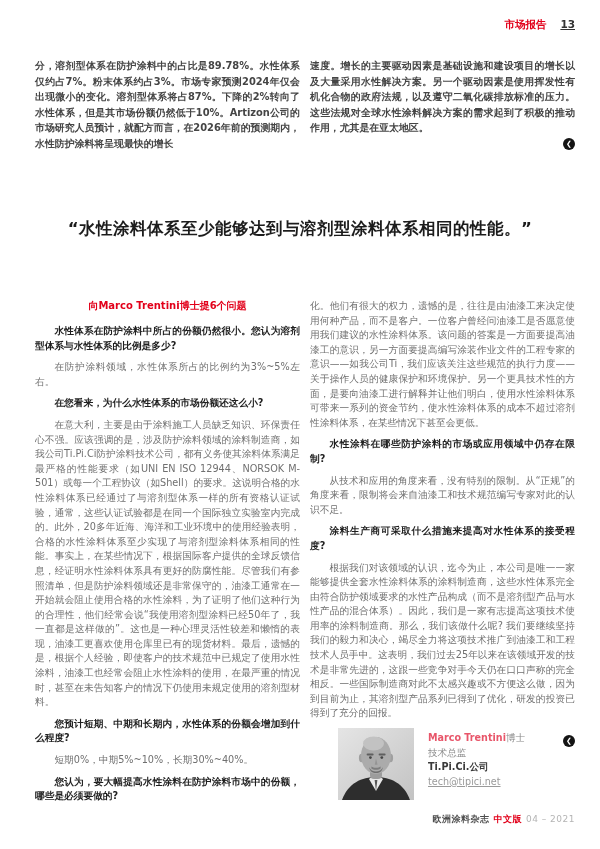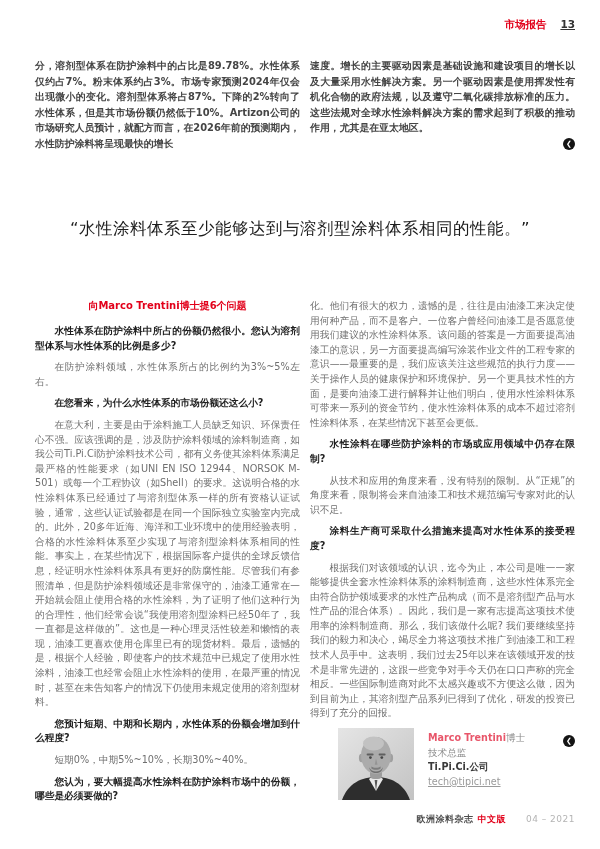--- a/index.html
+++ b/index.html
@@ -27,7 +27,7 @@
   
   .pull-quote{
     position:absolute;top:218px;left:0;width:600px;margin:0;text-align:center;
-    font-size:16.5px;font-weight:normal;color:#1c1c1c;letter-spacing:.5px;
+    font-size:16.5px;font-weight:bold;color:#1c1c1c;letter-spacing:.5px;
   }
   
   .interview{position:absolute;top:299px;left:35px;width:540px;height:506px;overflow:hidden;display:flex;gap:10px;}

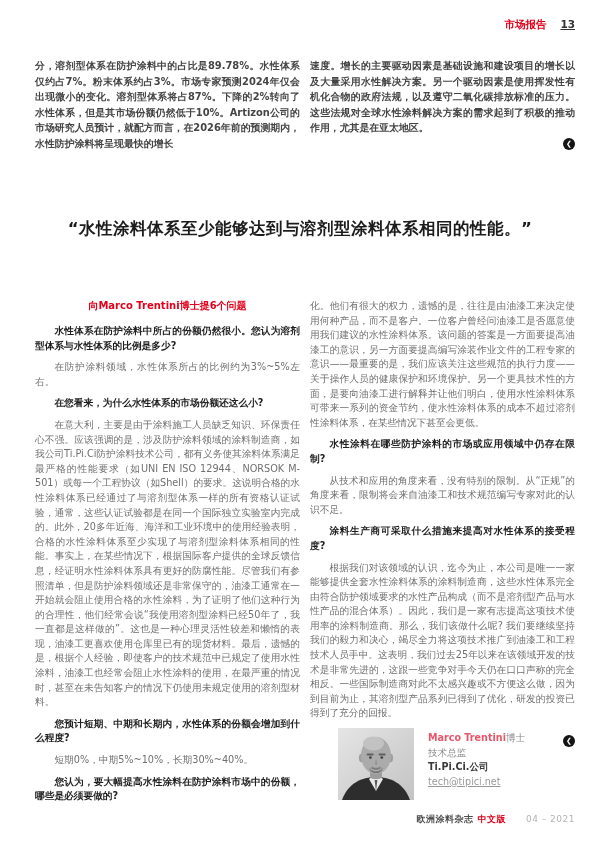--- a/index.html
+++ b/index.html
@@ -92,7 +92,7 @@
 
     </div>
     <div class="iv-col">
-      <p class="a cont">化。他们有很大的权力，遗憾的是，往往是由油漆工来决定使用何种产品，而不是客户。一位客户曾经问油漆工是否愿意使用我们建议的水性涂料体系。该问题的答案是一方面要提高油漆工的意识，另一方面要提高编写涂装作业文件的工程专家的意识——最重要的是，我们应该关注这些规范的执行力度——关于操作人员的健康保护和环境保护。另一个更具技术性的方面，是要向油漆工进行解释并让他们明白，使用水性涂料体系可带来一系列的资金节约，使水性涂料体系的成本不超过溶剂性涂料体系，在某些情况下甚至会更低。</p>
+      <p class="a cont">化。他们有很大的权力，遗憾的是，往往是由油漆工来决定使用何种产品，而不是客户。一位客户曾经问油漆工是否愿意使用我们建议的水性涂料体系。该问题的答案是一方面要提高油漆工的意识，另一方面要提高编写涂装作业文件的工程专家的意识——如我公司Ti，我们应该关注这些规范的执行力度——关于操作人员的健康保护和环境保护。另一个更具技术性的方面，是要向油漆工进行解释并让他们明白，使用水性涂料体系可带来一系列的资金节约，使水性涂料体系的成本不超过溶剂性涂料体系，在某些情况下甚至会更低。</p>
       <p class="q">水性涂料在哪些防护涂料的市场或应用领域中仍存在限制?</p>
       <p class="a">从技术和应用的角度来看，没有特别的限制。从“正规”的角度来看，限制将会来自油漆工和技术规范编写专家对此的认识不足。</p>
       <p class="q">涂料生产商可采取什么措施来提高对水性体系的接受程度?</p>

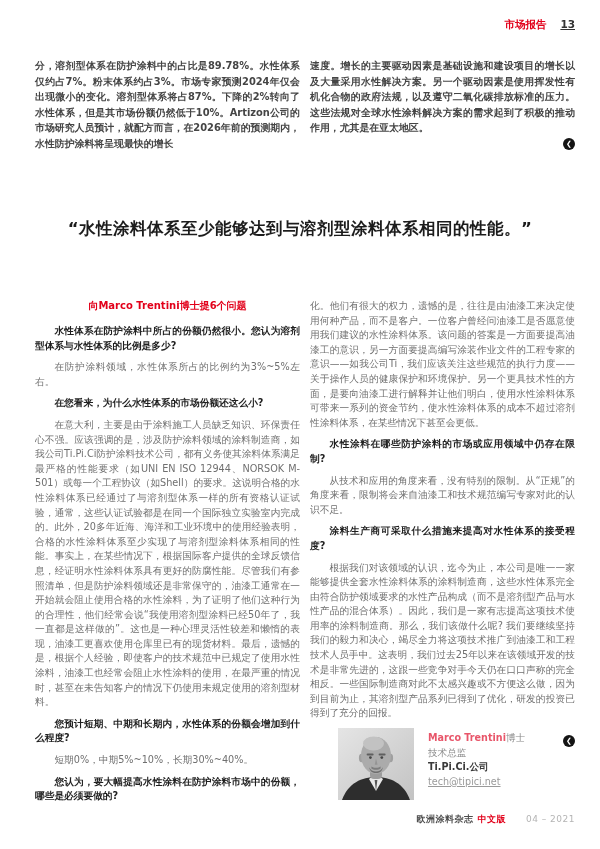--- a/index.html
+++ b/index.html
@@ -56,7 +56,7 @@
   .page-footer{position:absolute;top:813px;right:25px;font-size:9px;letter-spacing:.5px;}
   .footer-journal{color:#4d4d4d;font-weight:bold;}
   .footer-edition{color:#e2001a;font-weight:bold;margin-left:4px;text-align:center;}
-  .footer-issue{color:#b4b4b4;margin-left:20px;}
+  .footer-issue{color:#b4b4b4;margin-left:4px;}
 </style>
 </head>
 <body>

